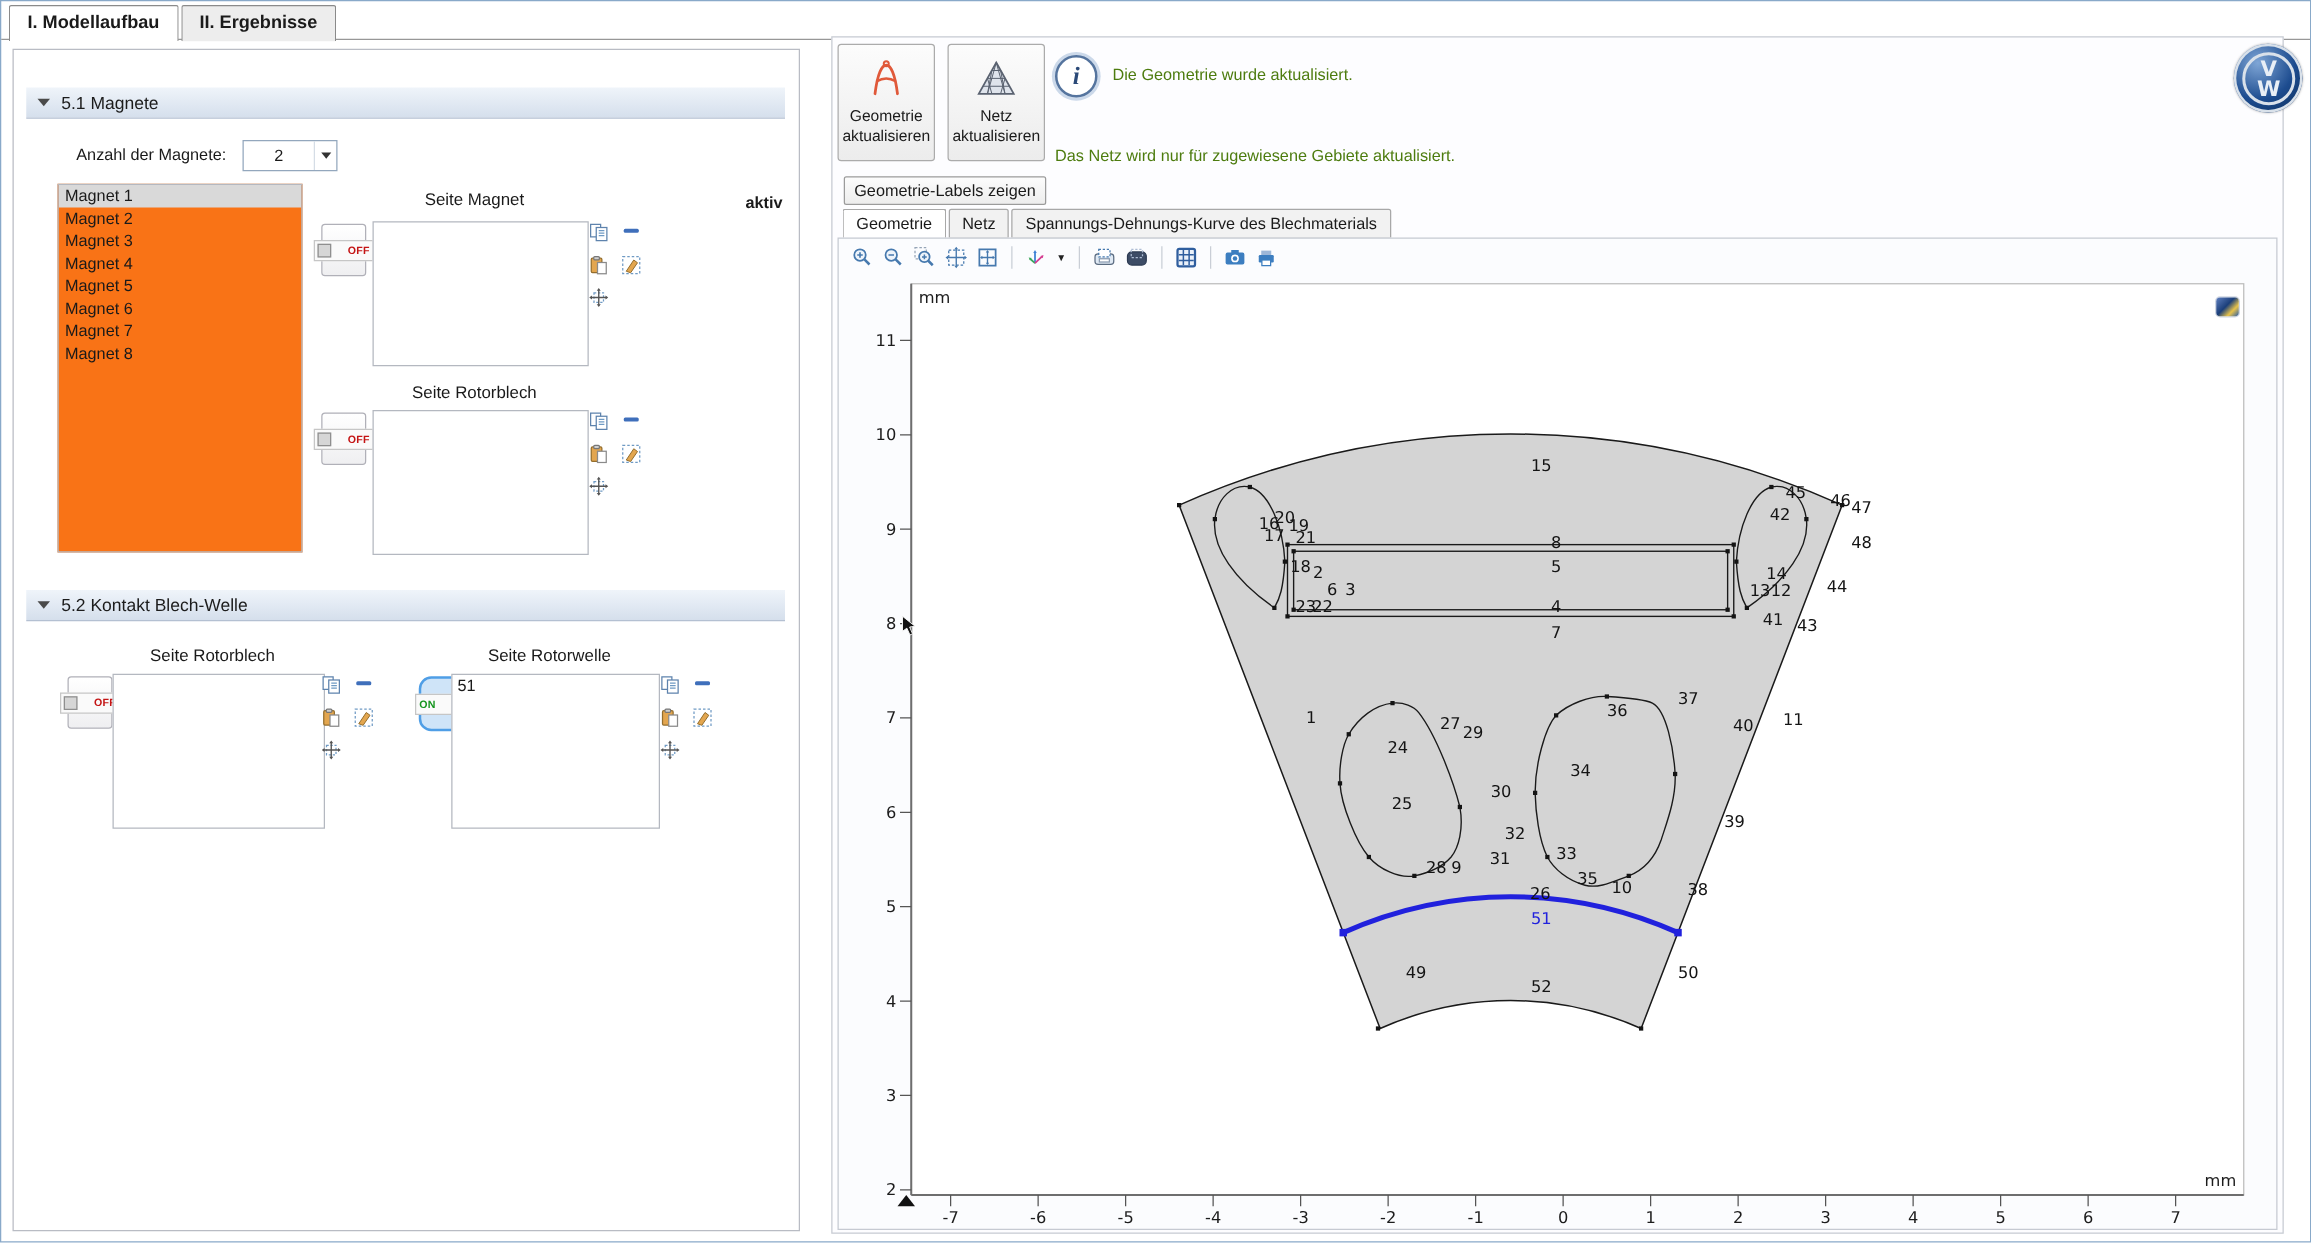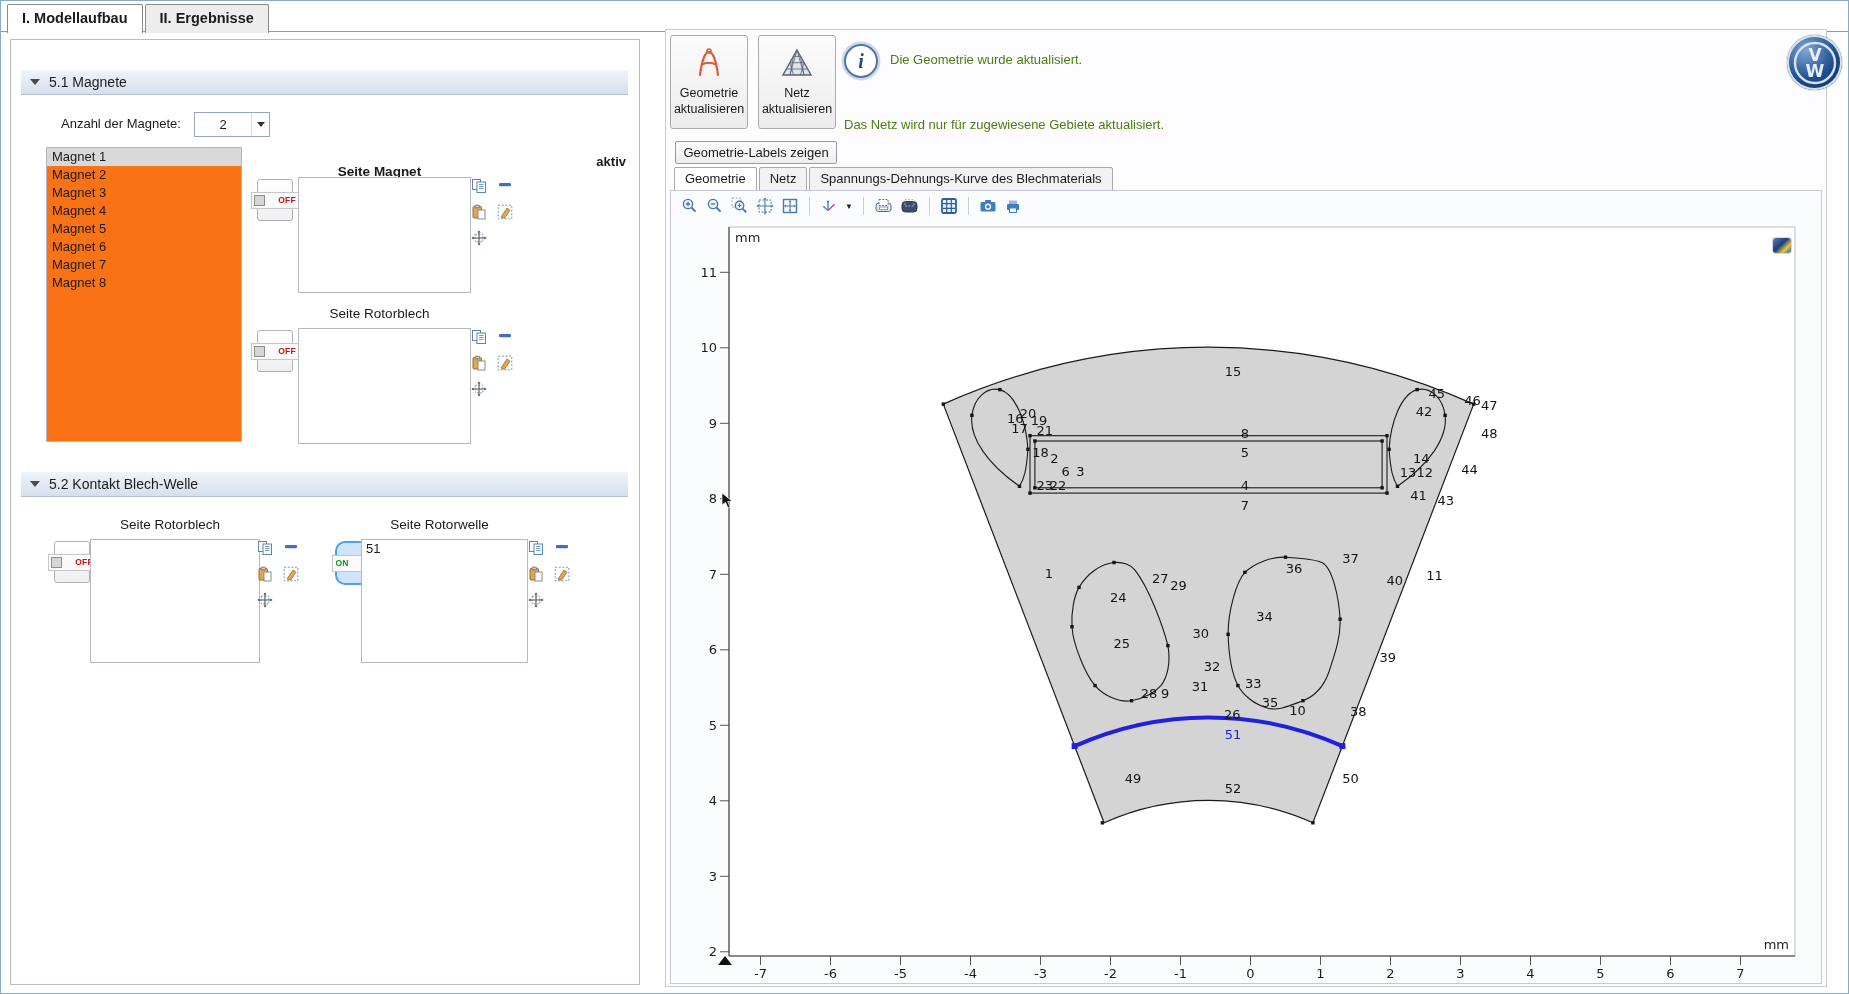--- a/index.html
+++ b/index.html
@@ -127,7 +127,7 @@
         <div class="item">Magnet 8</div>
       </div>
 
-    <div class="grp-title" style="left:287px;top:124px;width:163px;font-weight:bold;">Seite Magnet</div>
+    <div class="grp-title" style="left:287px;top:112px;width:163px;">Seite Magnet</div>
     <div class="aktiv" style="left:520px;top:114px;width:95px;text-align:right;">aktiv</div>
 
     <div class="toggle off" style="left:246px;top:139px;">

